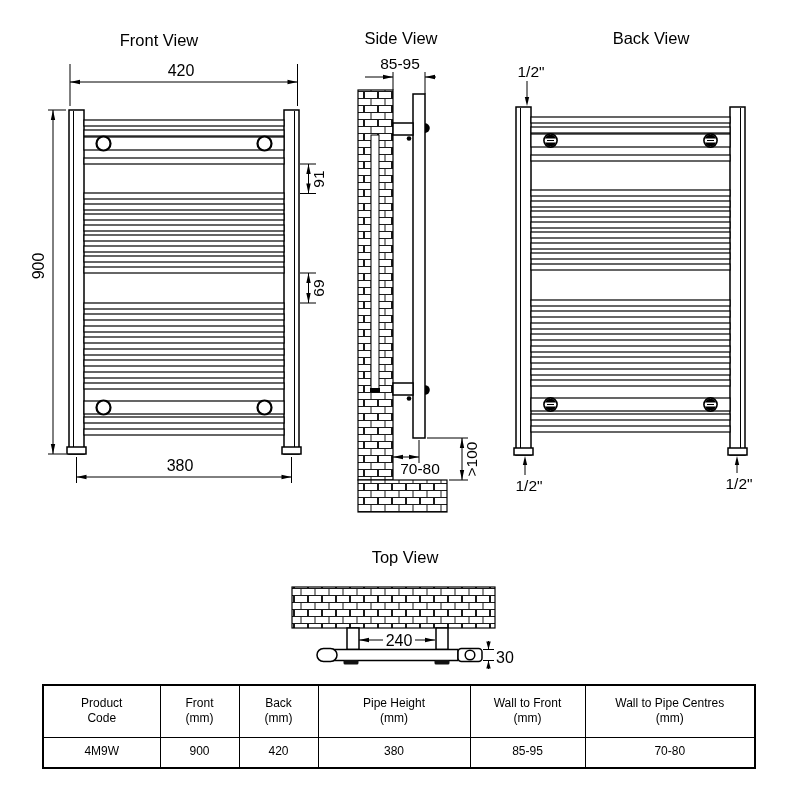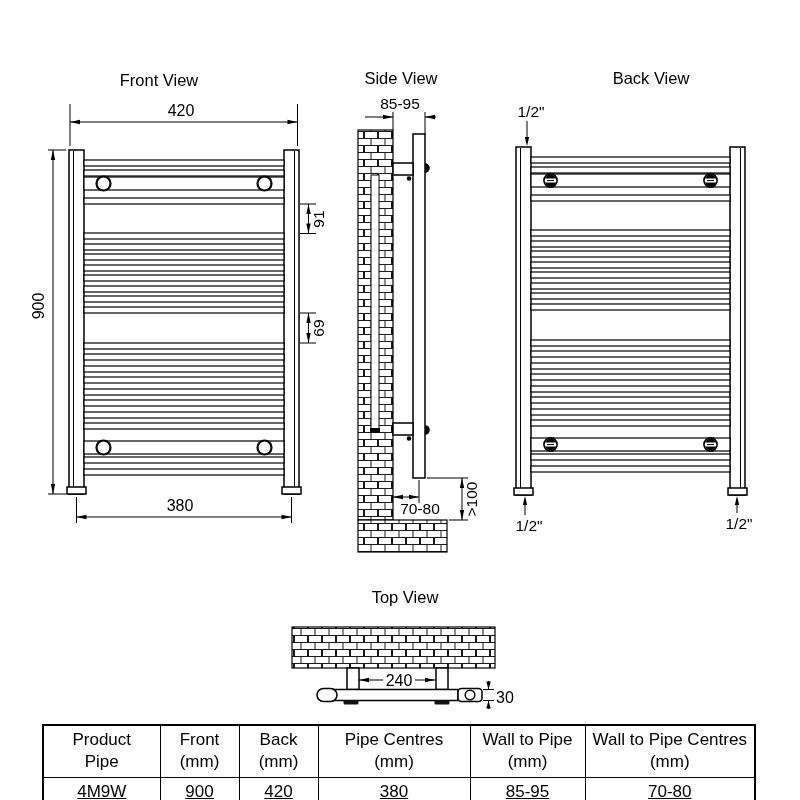--- a/index.html
+++ b/index.html
@@ -4,7 +4,7 @@
 <style>
   html,body{margin:0;padding:0;background:#fff;}
   body{width:800px;height:800px;position:relative;font-family:"Liberation Sans",sans-serif;}
-  .canvas{position:absolute;left:0;top:0;width:800px;height:712px;margin-top:40px;}
+  .canvas{position:absolute;left:0;top:0;width:800px;height:712px;}
   svg text{font-family:"Liberation Sans",sans-serif;fill:#000;}
   .t15{font-size:15.5px;}
   .t16{font-size:16px;}

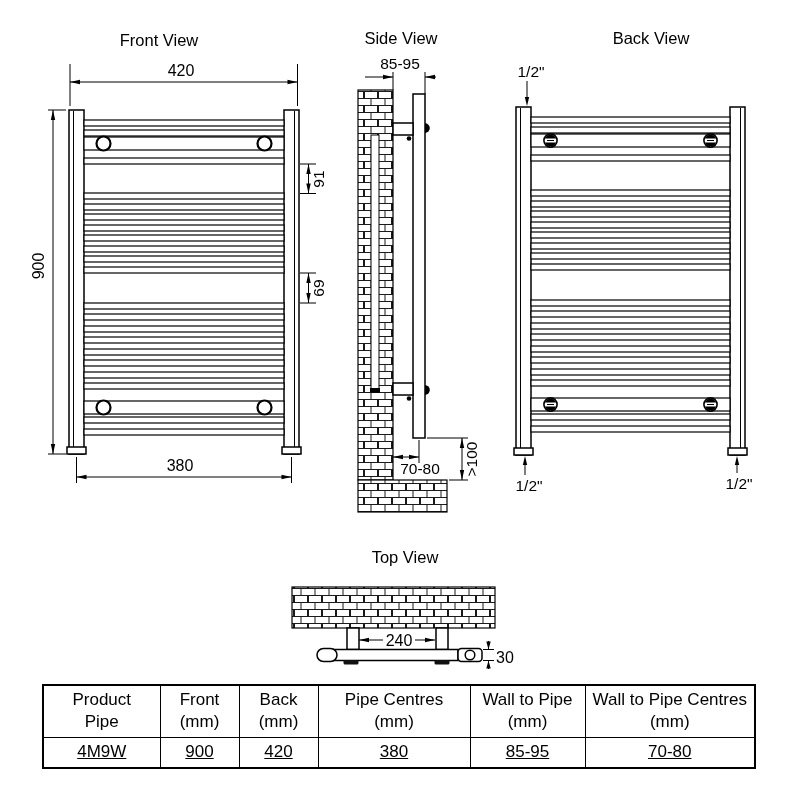--- a/index.html
+++ b/index.html
@@ -16,7 +16,7 @@
   .spec-table{position:absolute;left:42px;top:684px;width:712px;}
   .spec-table table{border-collapse:collapse;width:100%;table-layout:fixed;border:2px solid #000;}
   .spec-table th,.spec-table td{border:1.5px solid #000;text-align:center;vertical-align:middle;
-    font-size:17px;font-weight:normal;color:#000;padding:0;line-height:1.3;}
+    font-size:12px;font-weight:normal;color:#000;padding:0;line-height:1.3;}
   .spec-table thead tr{height:52px;}
   .spec-table tbody tr{height:31px;text-decoration:underline;}
 </style>

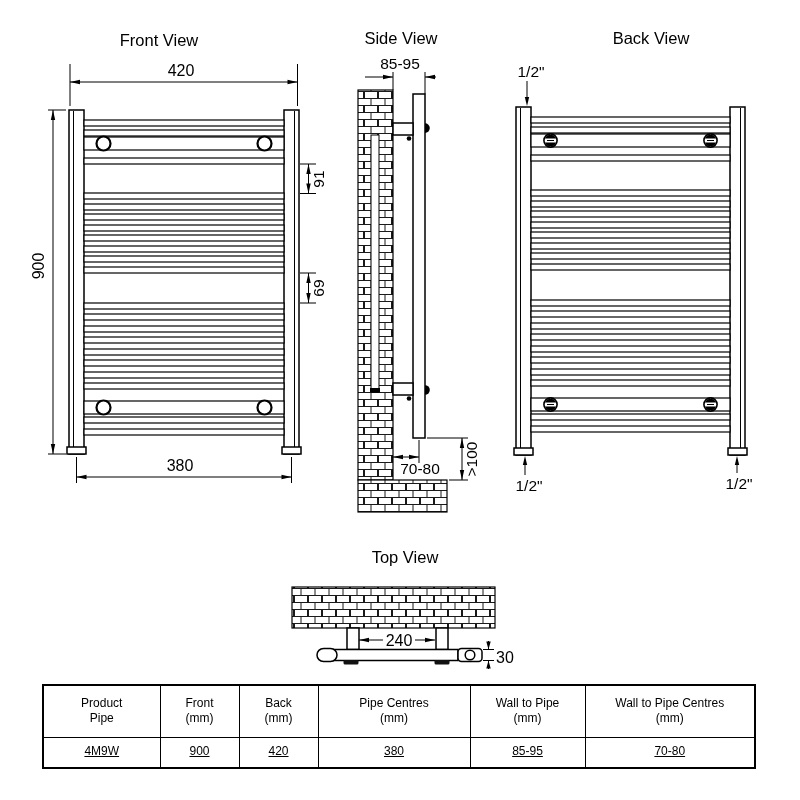--- a/index.html
+++ b/index.html
@@ -278,7 +278,7 @@
           <div>(mm)</div>
         </th>
         <th>
-          <div>Pipe Centres</div>
+          <div>Pipe Height</div>
           <div>(mm)</div>
         </th>
         <th>

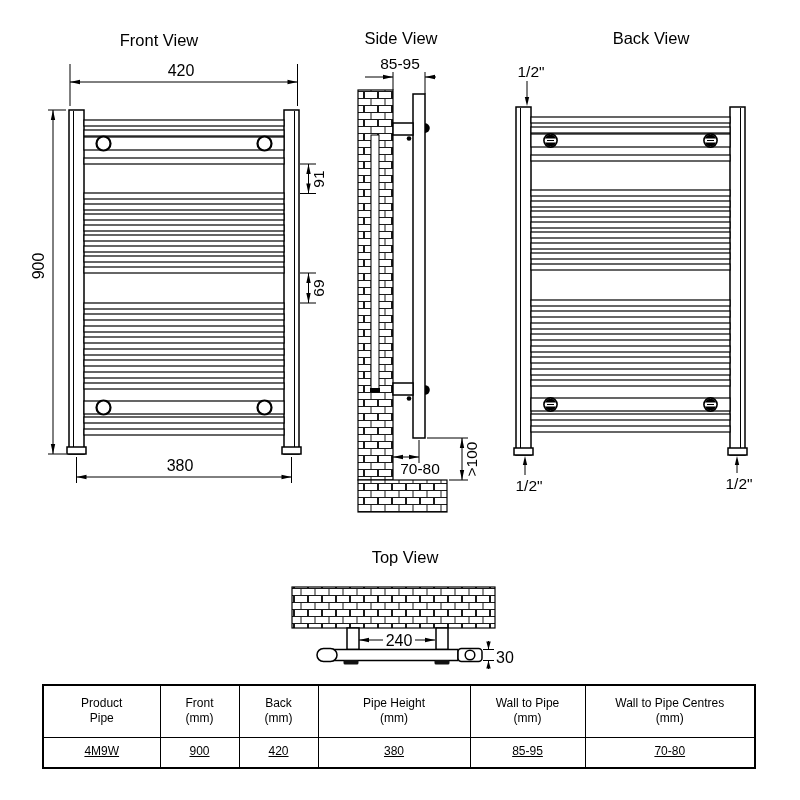--- a/index.html
+++ b/index.html
@@ -282,7 +282,7 @@
           <div>(mm)</div>
         </th>
         <th>
-          <div>Wall to Pipe</div>
+          <div>Wall to Front</div>
           <div>(mm)</div>
         </th>
         <th>

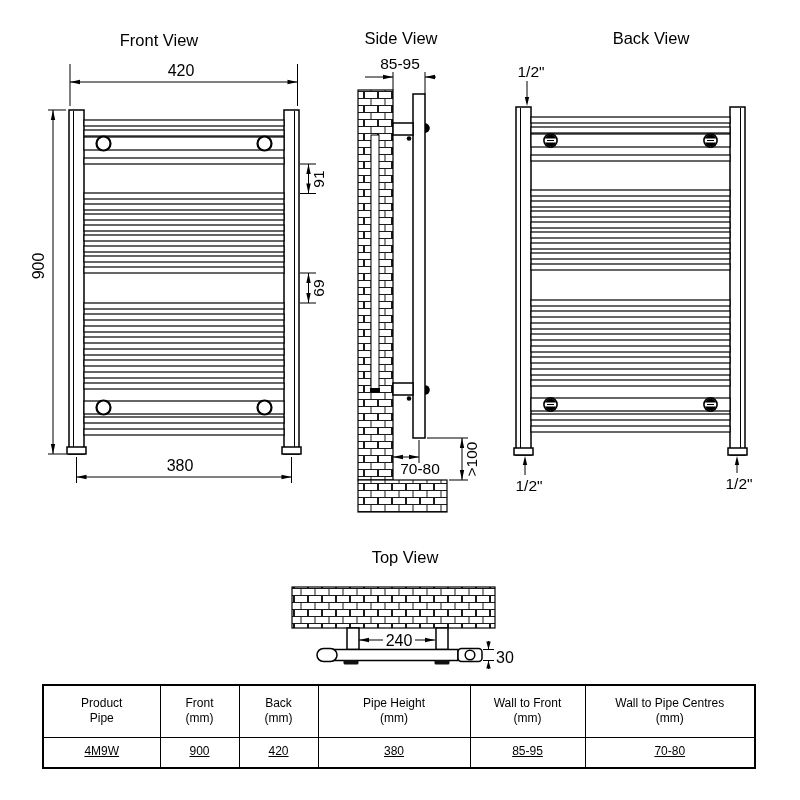--- a/index.html
+++ b/index.html
@@ -267,7 +267,7 @@
       <tr>
         <th>
           <div>Product</div>
-          <div>Pipe</div>
+          <div>Code</div>
         </th>
         <th>
           <div>Front</div>

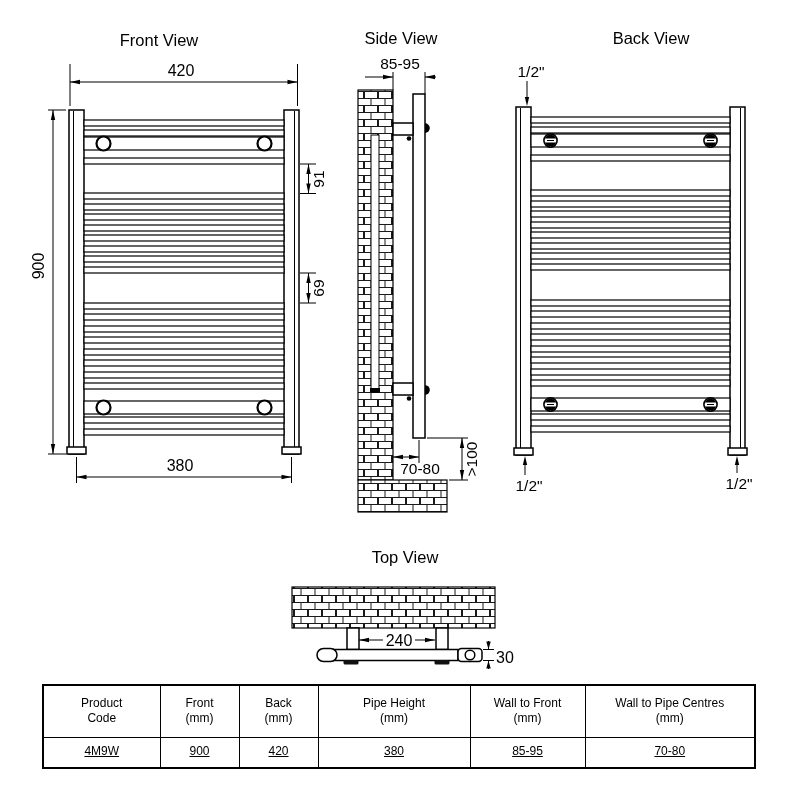--- a/index.html
+++ b/index.html
@@ -18,7 +18,7 @@
   .spec-table th,.spec-table td{border:1.5px solid #000;text-align:center;vertical-align:middle;
     font-size:12px;font-weight:normal;color:#000;padding:0;line-height:1.3;}
   .spec-table thead tr{height:52px;}
-  .spec-table tbody tr{height:31px;text-decoration:underline;}
+  .spec-table tbody tr{height:31px;}
 </style>
 </head>
 <body>

